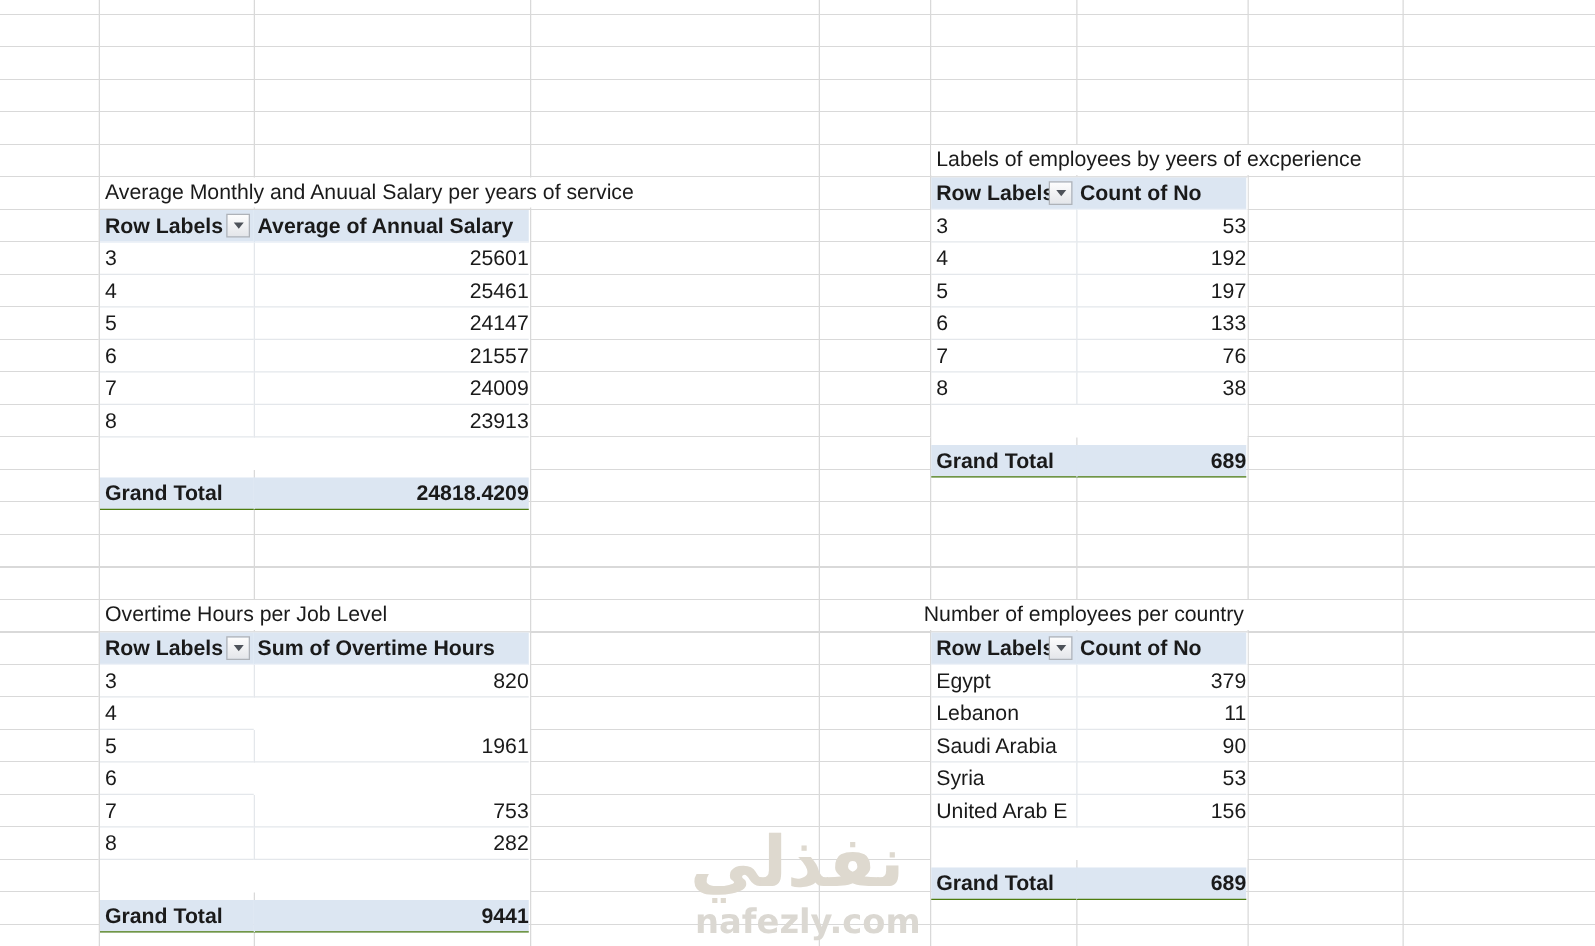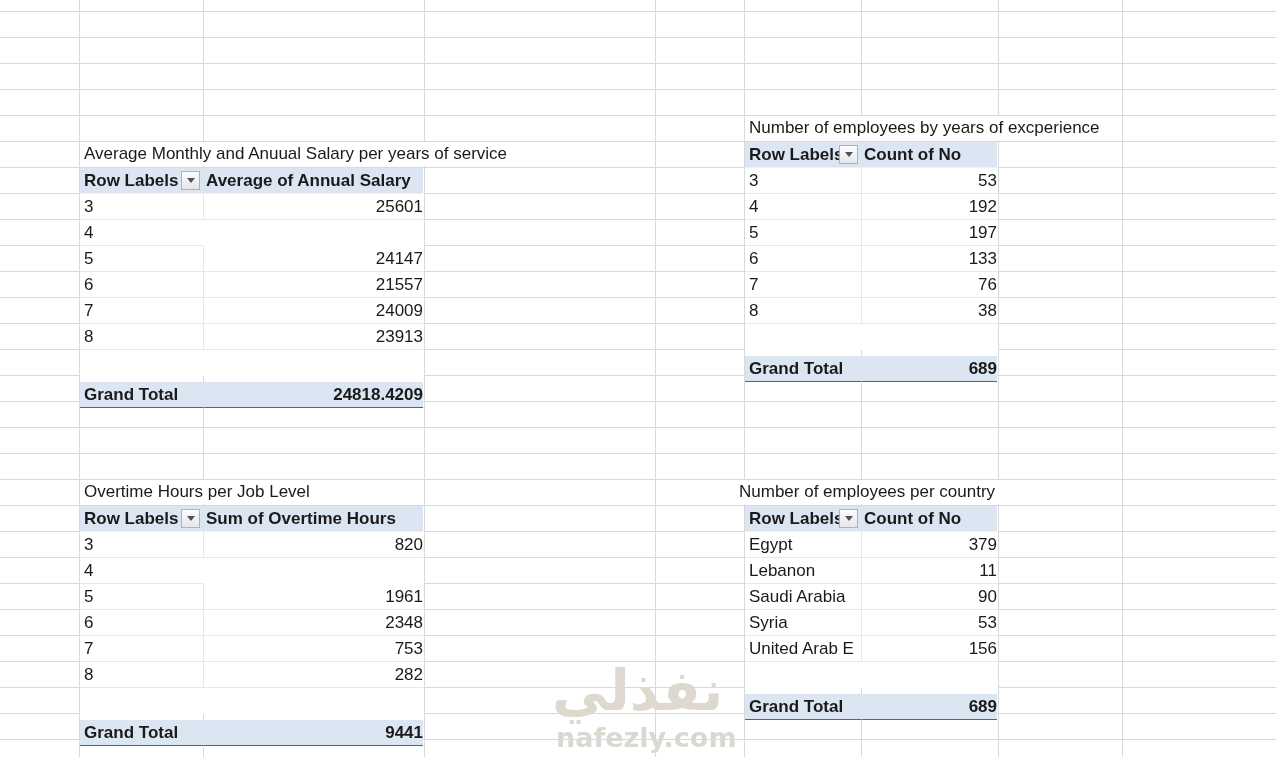--- a/index.html
+++ b/index.html
@@ -122,7 +122,7 @@
     </div>
   </div>
 
-  <div class="cell-title" style="left:745px;top:116px;">Number of employees by years of excperience</div>
+  <div class="cell-title" style="left:745px;top:116px;">Labels of employees by yeers of excperience</div>
 
   <div class="pivot t-right" style="left:744px;top:141px;width:254px;">
     <div class="prow header">

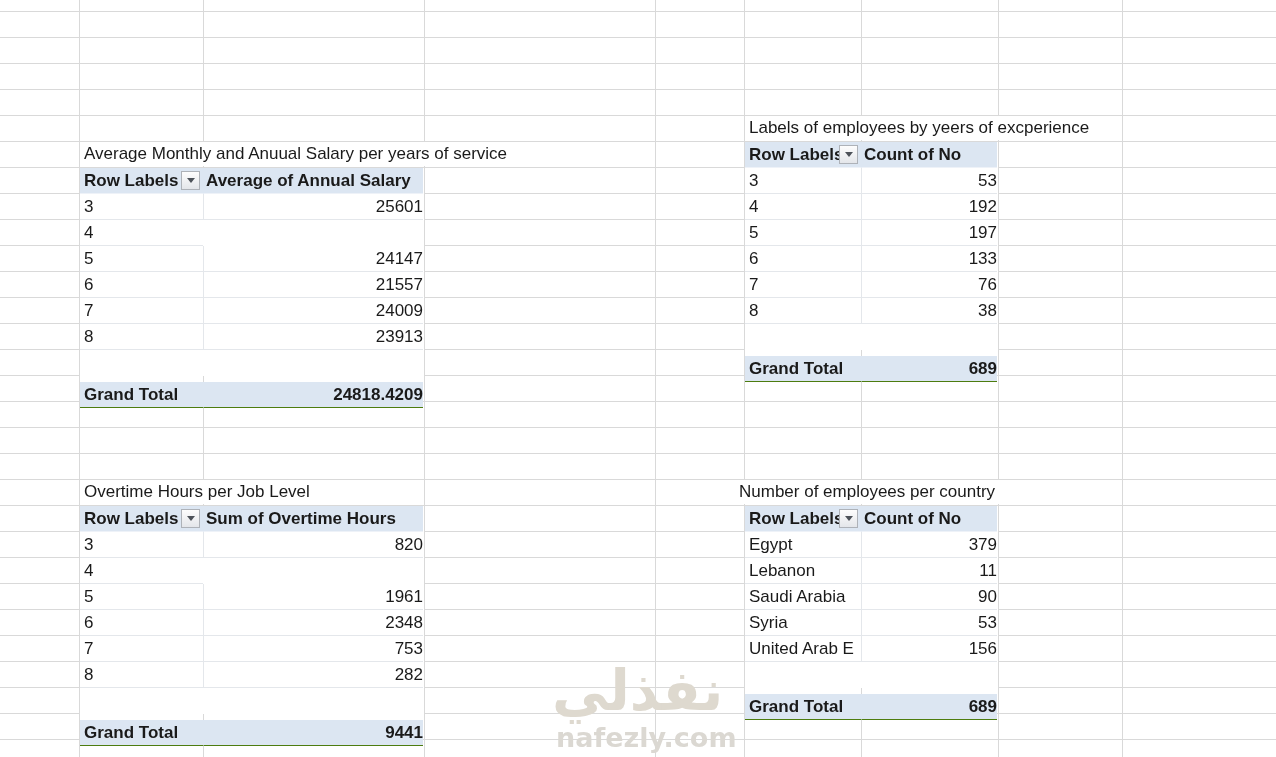--- a/index.html
+++ b/index.html
@@ -99,6 +99,7 @@
     </div>
     <div class="prow">
       <div class="cell label">4</div>
+      <div class="cell value">25461</div>
     </div>
     <div class="prow">
       <div class="cell label">5</div>

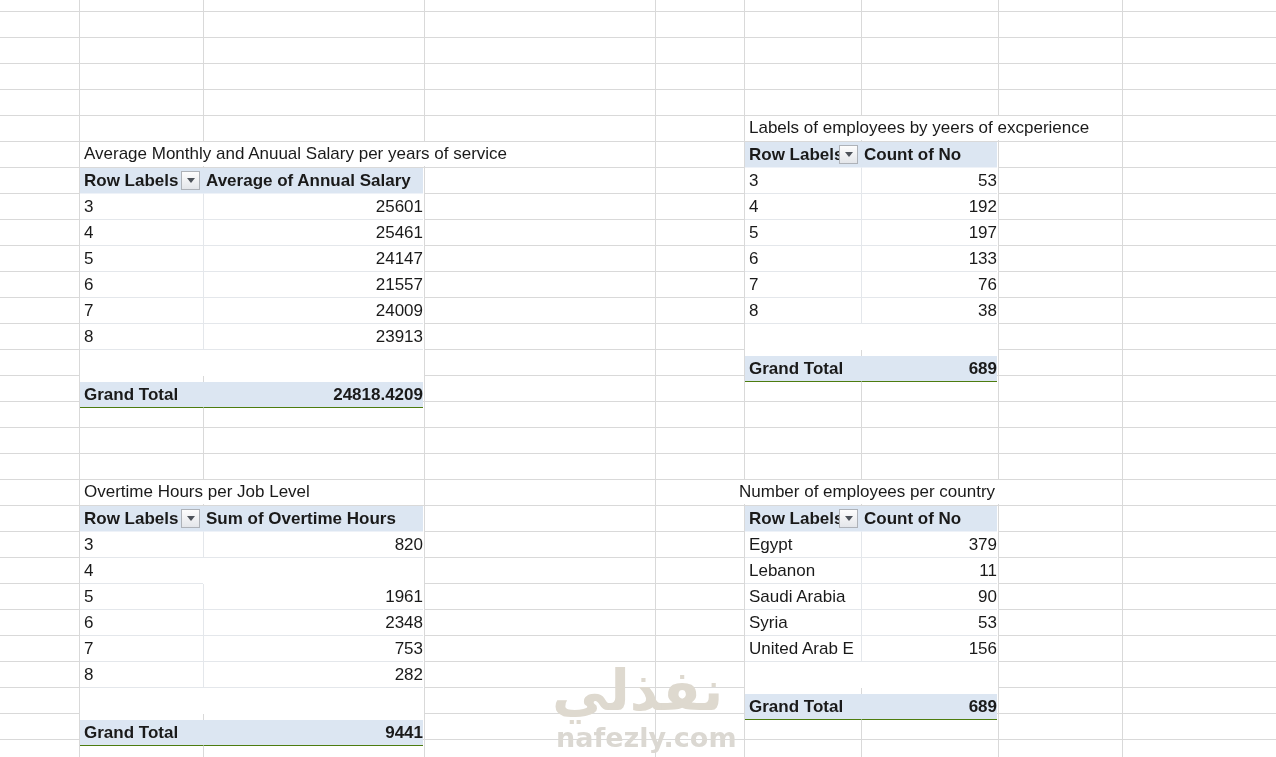--- a/index.html
+++ b/index.html
@@ -190,7 +190,6 @@
     </div>
     <div class="prow">
       <div class="cell label">6</div>
-      <div class="cell value">2348</div>
     </div>
     <div class="prow">
       <div class="cell label">7</div>

